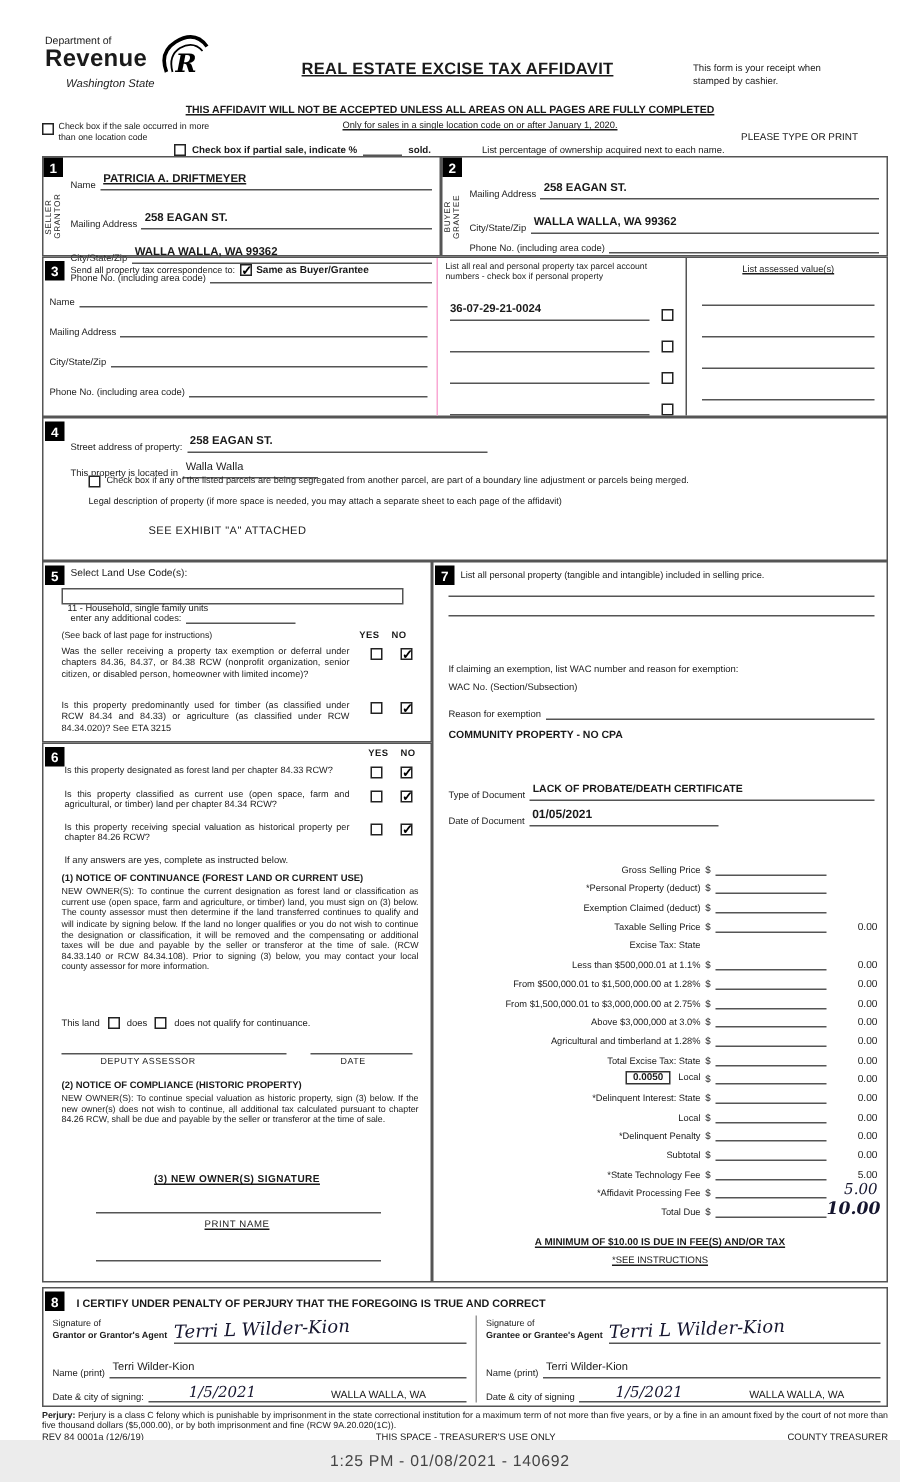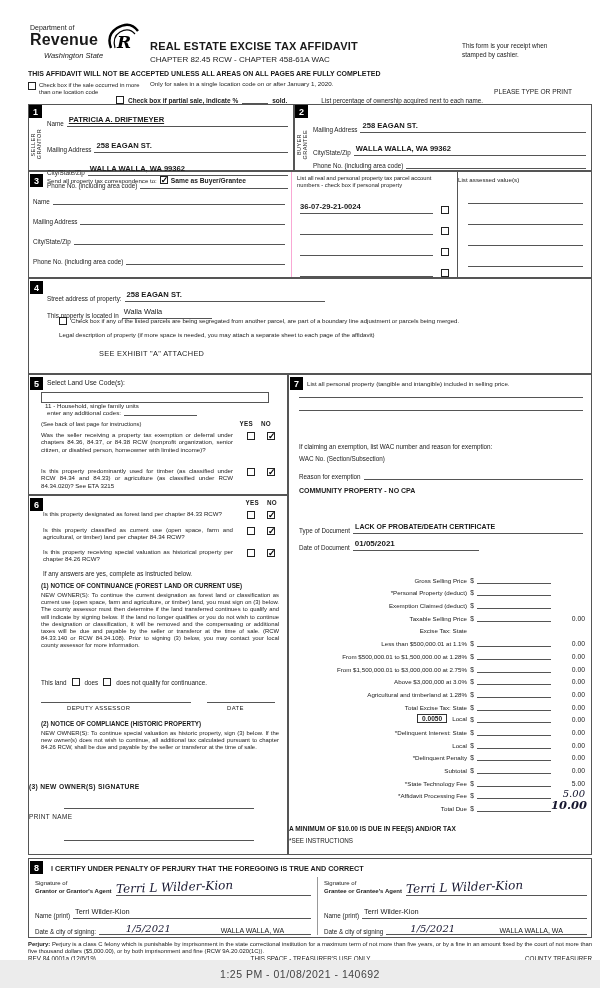--- a/index.html
+++ b/index.html
@@ -8,7 +8,7 @@
   .abs { position:absolute; }
   .b { font-weight:bold; }
   .i { font-style:italic; }
-  .ctr { text-align:left; }
+  .ctr { text-align:center;text-decoration:underline; }
   .box { border:1px solid #555; }
   .sec-num { width:13px; height:13px; background:#000; color:#fff; font-weight:bold; font-size:9px; display:flex; align-items:center; justify-content:center; }
   .vstrip { position:absolute; left:0; top:15px; bottom:1px; width:13px; display:flex; flex-direction:row; align-items:center; justify-content:center; gap:0; }

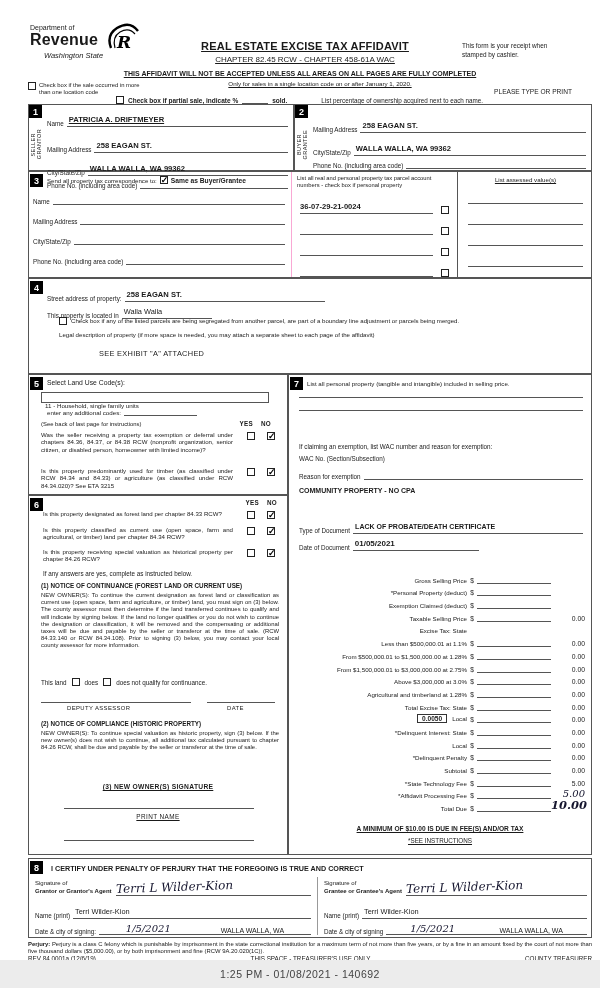--- a/index.html
+++ b/index.html
@@ -59,7 +59,6 @@
 
 <div class="abs ctr" style="left:150px;top:40px;width:310px;">
   <div class="b" style="font-size:11px;letter-spacing:.2px;">REAL ESTATE EXCISE TAX AFFIDAVIT</div>
-  <div style="font-size:8px;margin-top:3px;">CHAPTER 82.45 RCW - CHAPTER 458-61A WAC</div>
 </div>
 
 <div class="abs" style="left:462px;top:42px;width:100px;font-size:6.4px;line-height:1.35;">This form is your receipt when stamped by cashier.</div>

